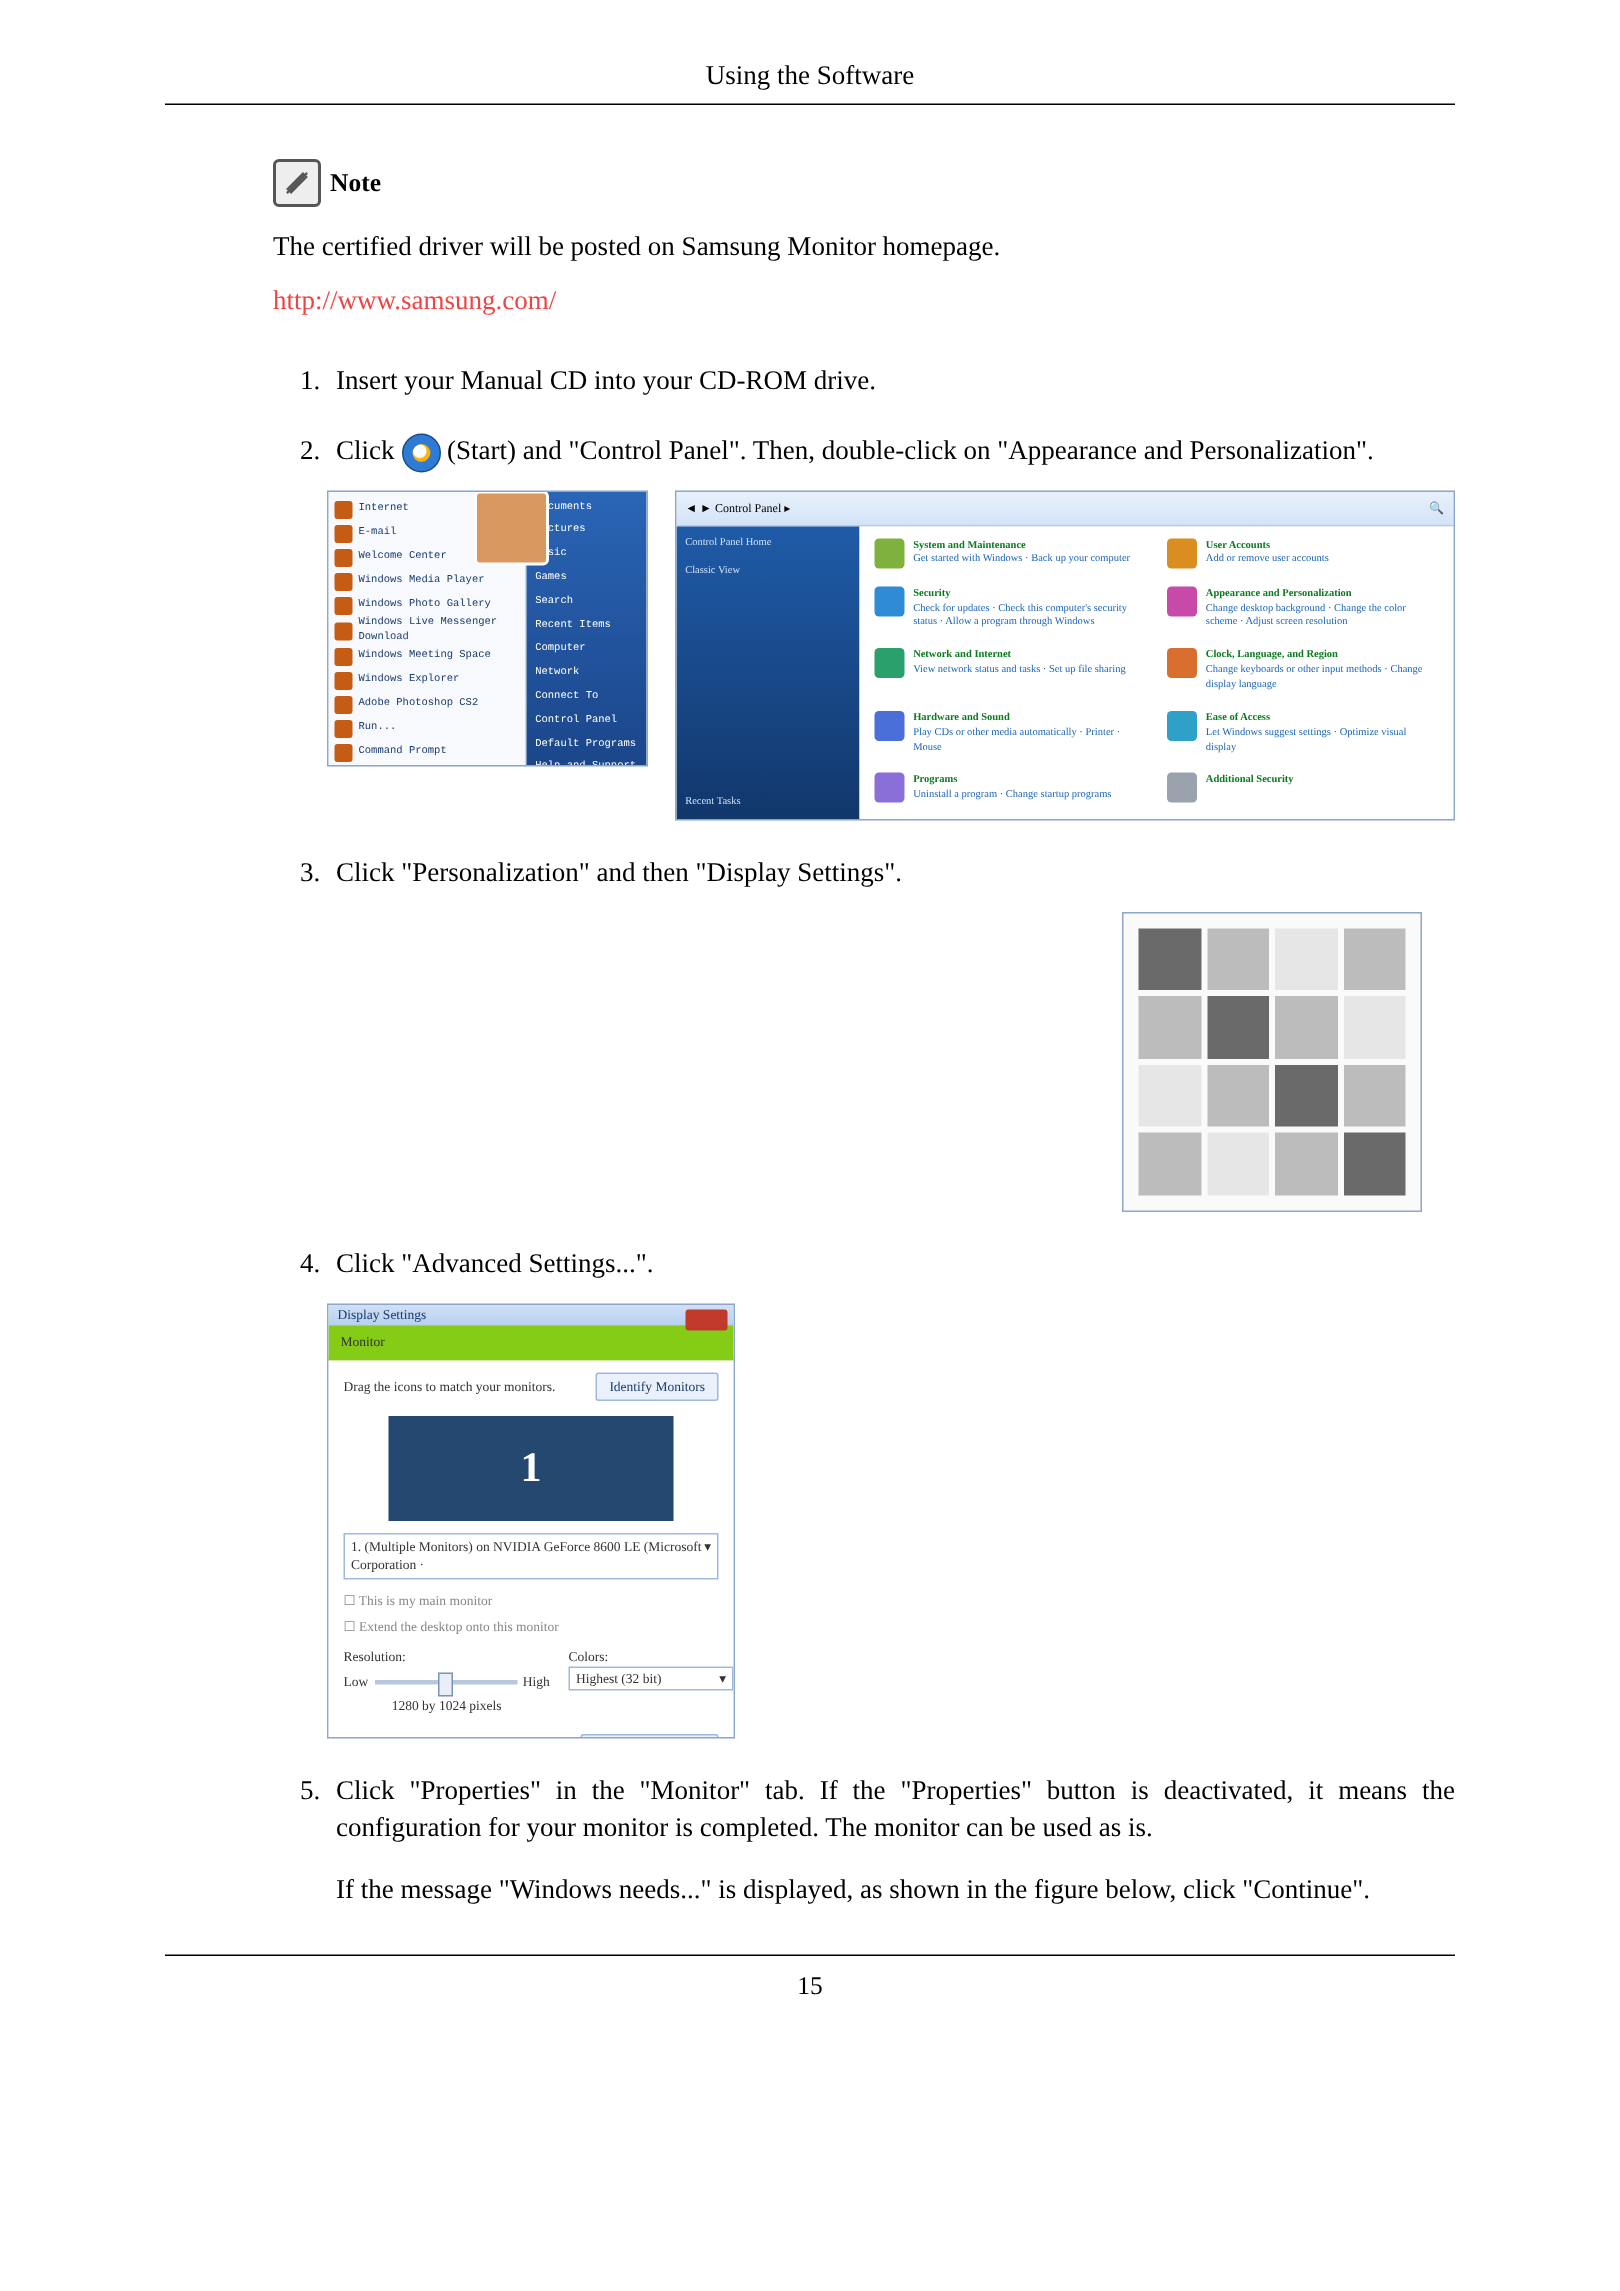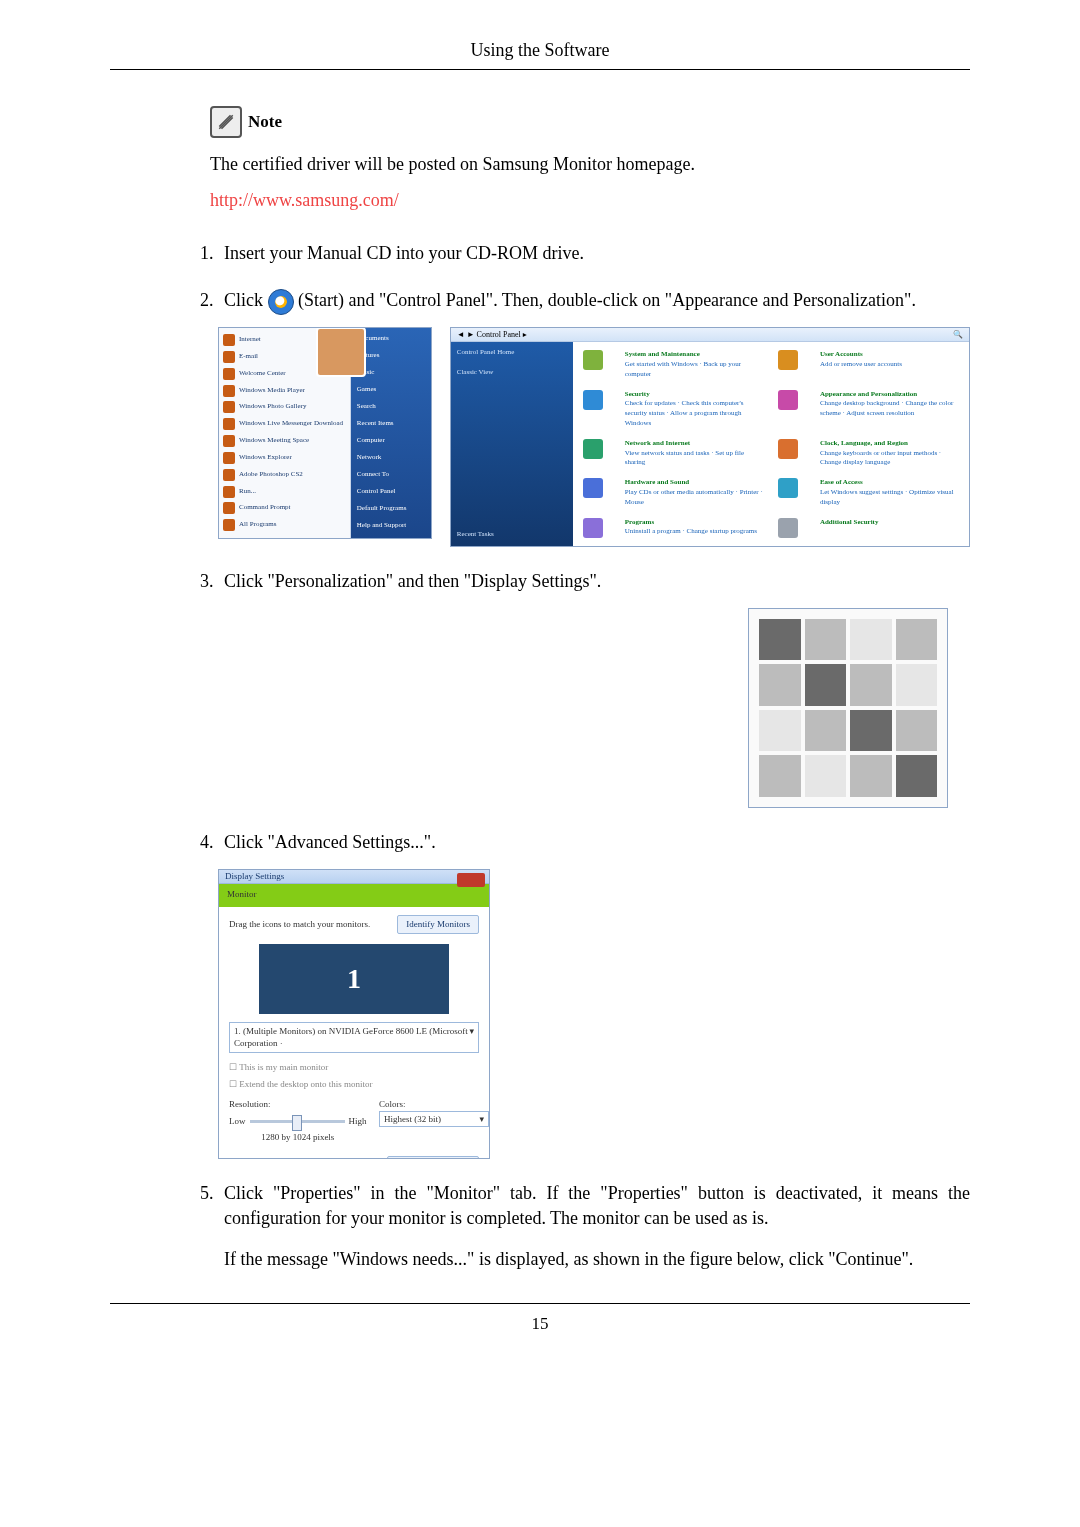--- a/index.html
+++ b/index.html
@@ -28,7 +28,7 @@
     margin: 30px 0 10px 0;
   }
   .note-block {
-    margin-left: 100px;
+    margin-left: 72px;
     margin-bottom: 28px;
   }
   .note-line {

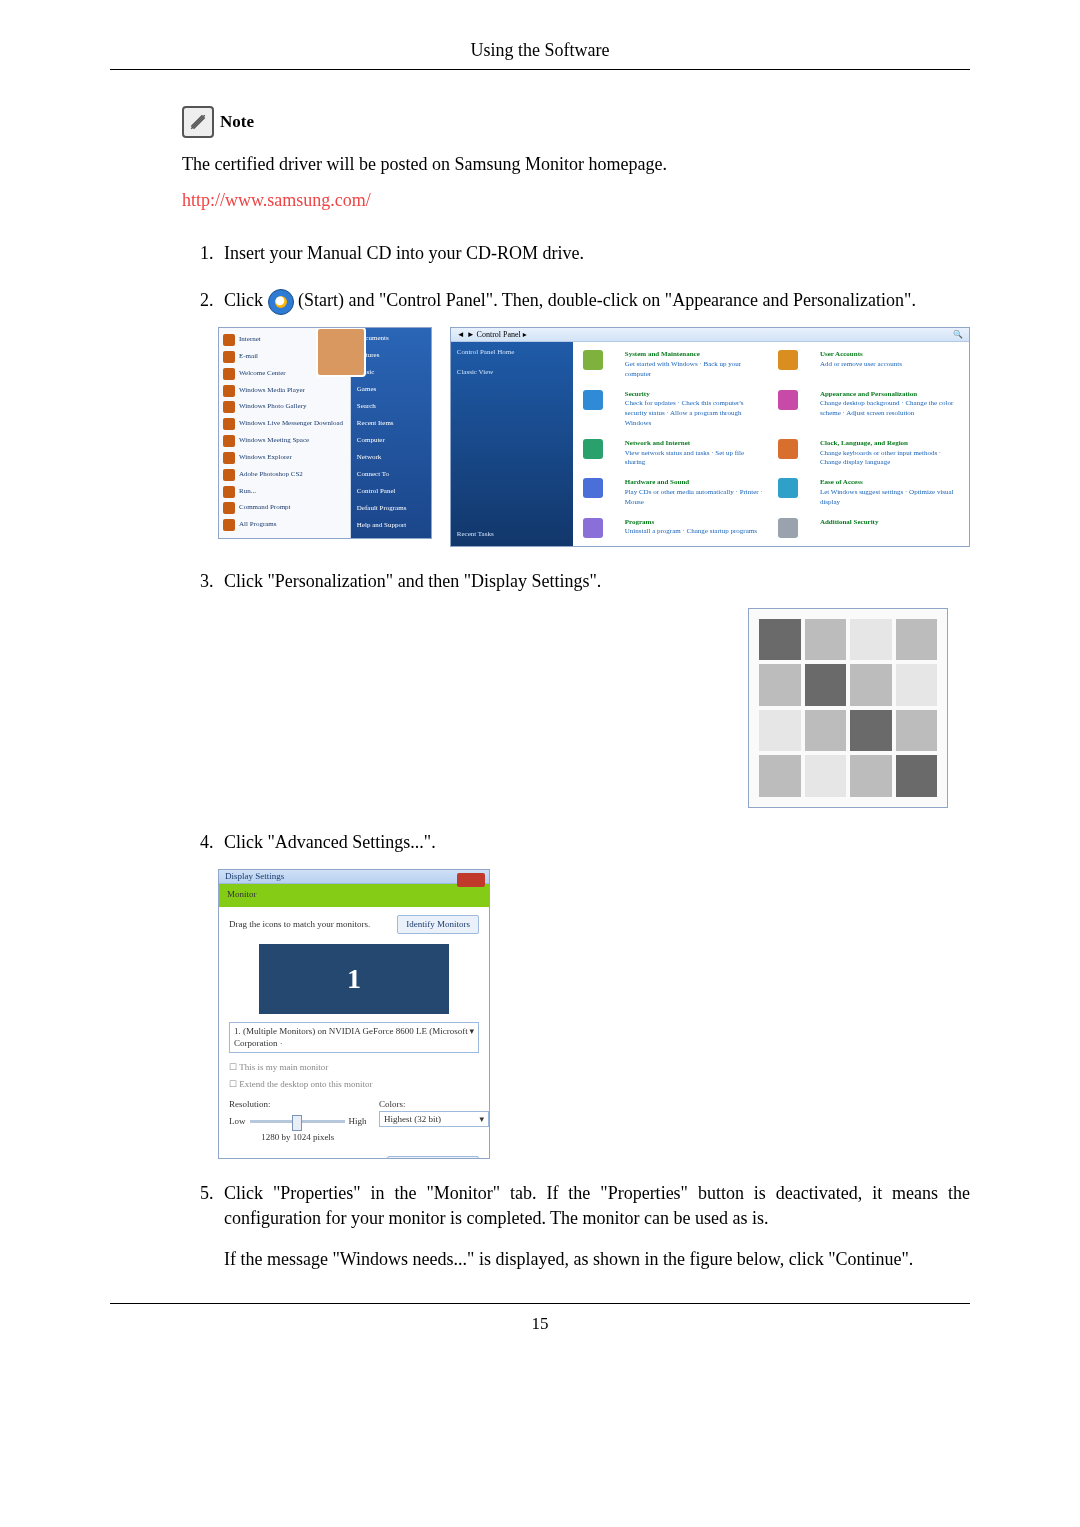--- a/index.html
+++ b/index.html
@@ -109,8 +109,9 @@
   }
   .shot.startmenu {
     width: 230px;
-    height: 212px;
-    display: flex;
+    height: 184px;
+    display: flex;
+    font-family: Liberation Mono, monospace;
   }
   .startmenu-left {
     width: 58%;

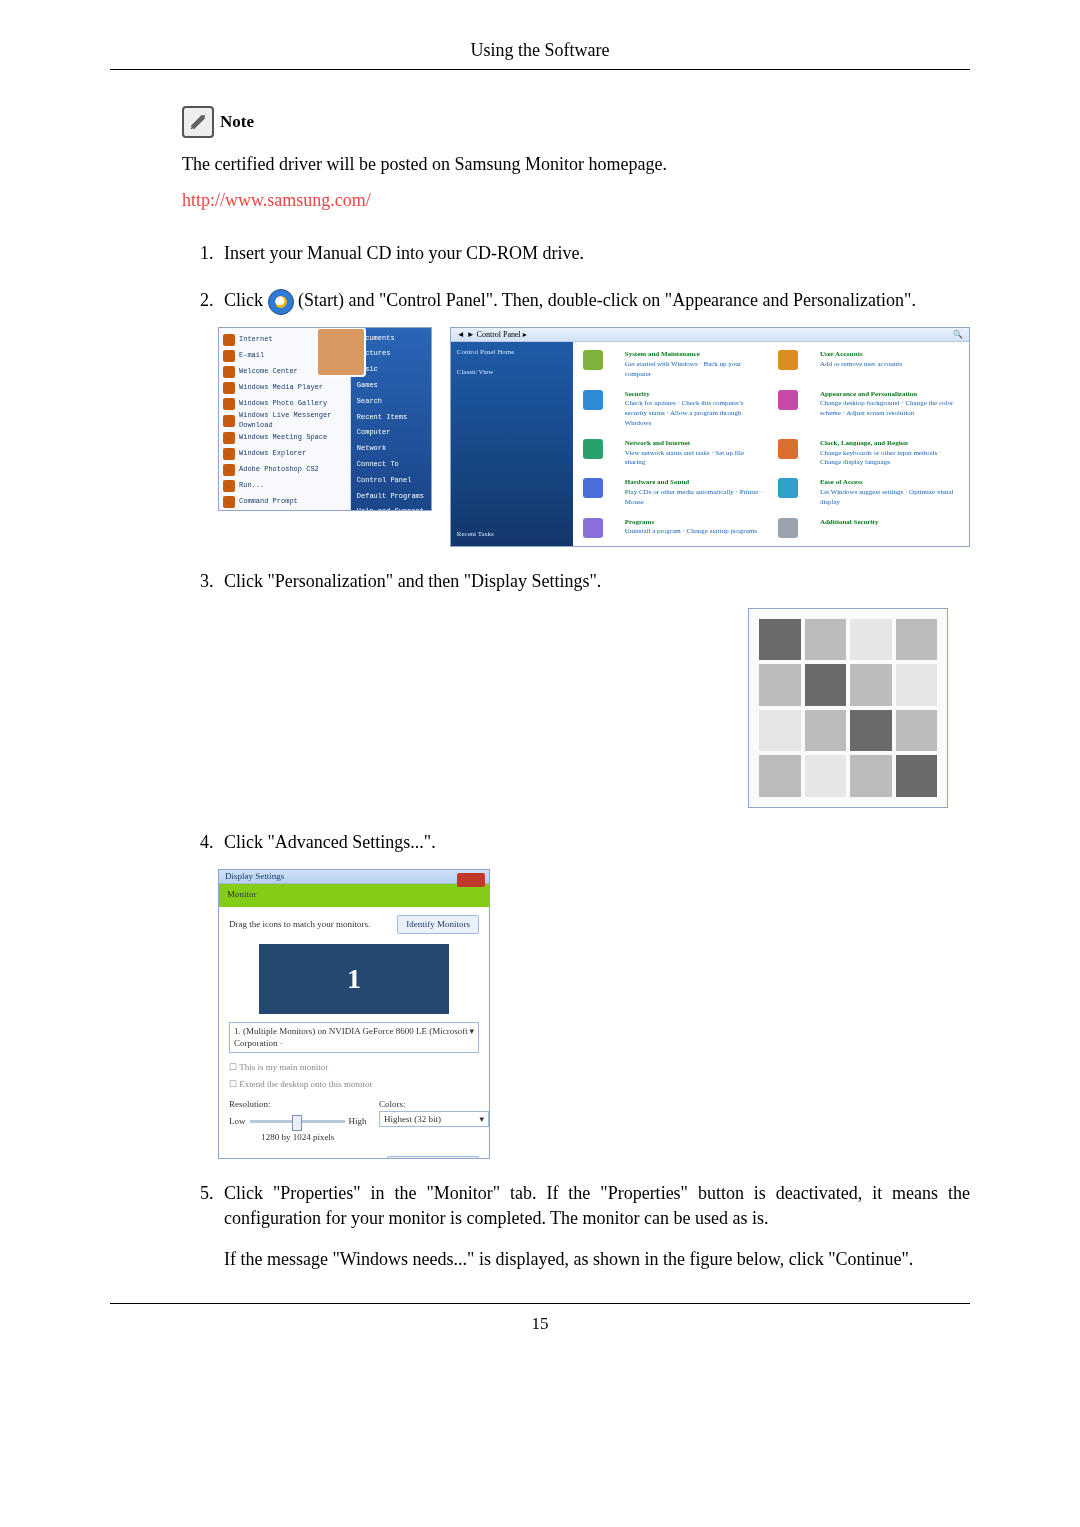--- a/index.html
+++ b/index.html
@@ -192,7 +192,7 @@
     font-size:7px;
     color:#1a63b8;
   }
-  .cp-cat { display:flex; gap:22px; }
+  .cp-cat { display:flex; gap:6px; }
   .cp-cat .ico {
     width:20px; height:20px; background:#7fb23d; border-radius:3px; flex-shrink:0;
   }

